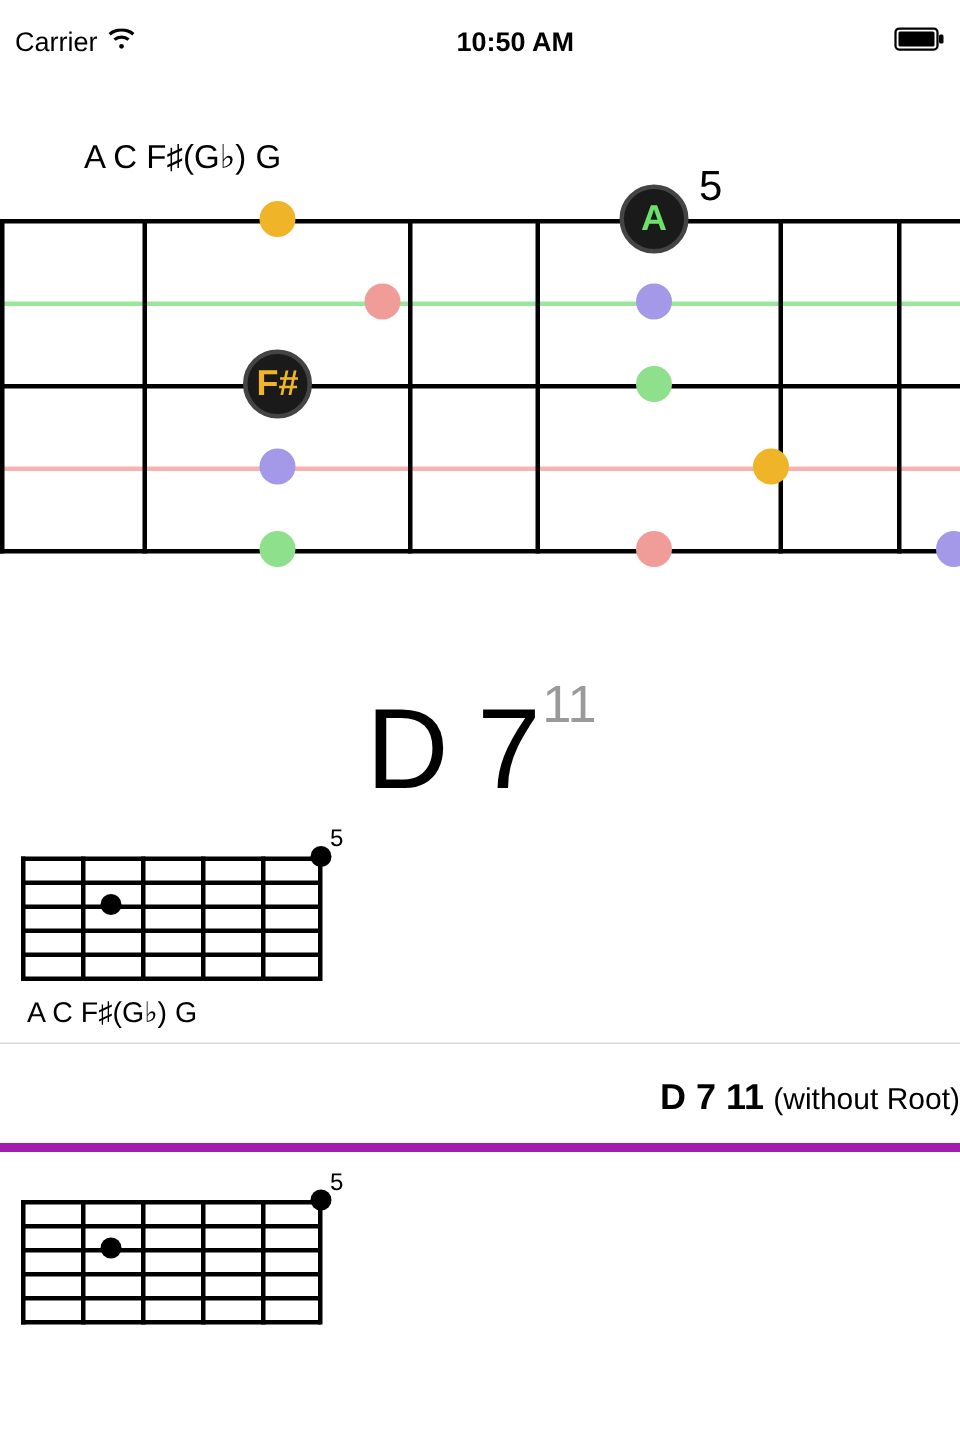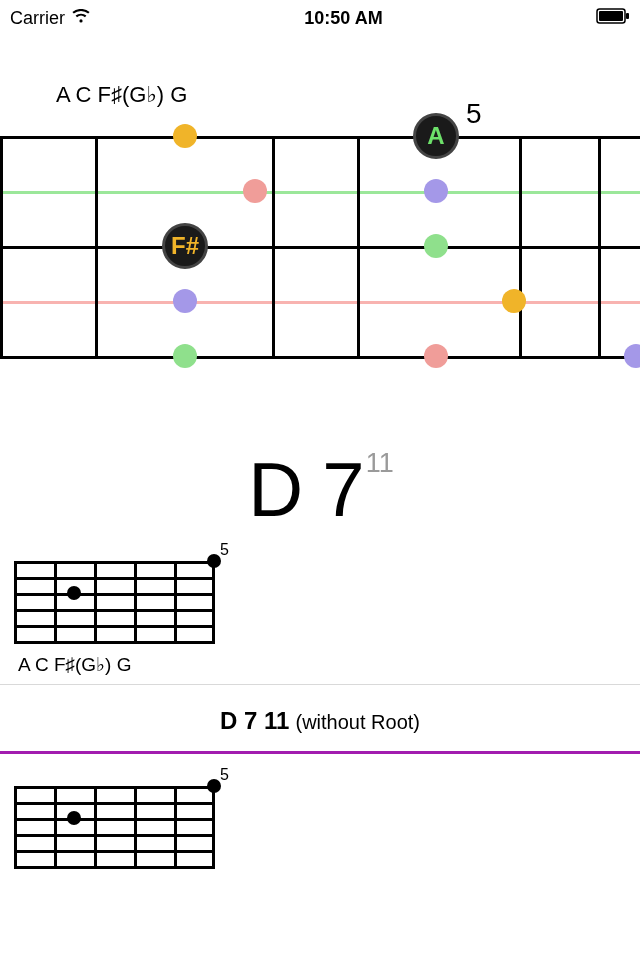--- a/index.html
+++ b/index.html
@@ -5,7 +5,7 @@
   * { box-sizing: border-box; margin: 0; padding: 0; }
   html, body { width: 640px; height: 960px; background: #fff; font-family: -apple-system, "Helvetica Neue", Helvetica, Arial, sans-serif; overflow: hidden; }
   
-  .status-bar { height: 36px; display: flex; align-items: center; justify-content: space-between; padding: 0 10px; font-size: 18px; font-weight: 500; }
+  .status-bar { height: 36px; display: flex; align-items: center; justify-content: space-between; padding: 0 10px; font-size: 18px; font-weight: 500; margin-top: 10px; }
   .status-left { display: flex; align-items: center; gap: 6px; }
   .status-right { display: flex; align-items: center; }
   .wifi-icon svg { width: 20px; height: 15px; }

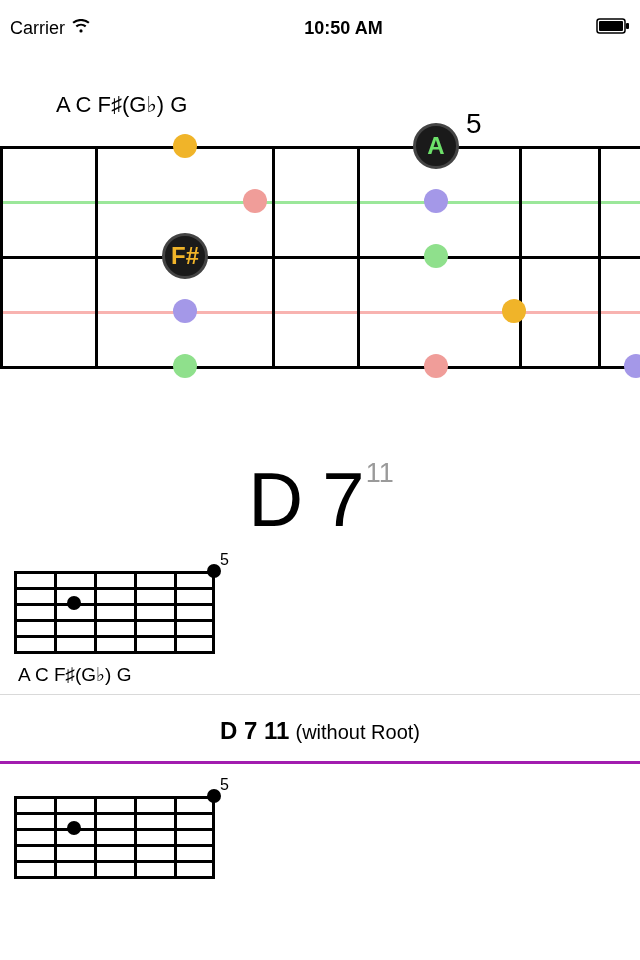--- a/index.html
+++ b/index.html
@@ -31,7 +31,7 @@
   
   .chord-name-big { text-align: center; margin-top: 50px; position: relative; }
   .chord-name-big .root { font-size: 76px; font-weight: 400; letter-spacing: -1px; text-align: right; }
-  .chord-name-big .sup { font-size: 27px; color: #9a9a9a; position: relative; top: -44px; left: 2px; }
+  .chord-name-big .sup { font-size: 35px; color: #9a9a9a; position: relative; top: -44px; left: 2px; }
   
   .list-row { display: flex; align-items: flex-end; justify-content: space-between; padding: 12px 14px 8px 14px; border-bottom: 1px solid #d9d9d9; }
   .mini-fret { position: relative; width: 200px; height: 104px; }

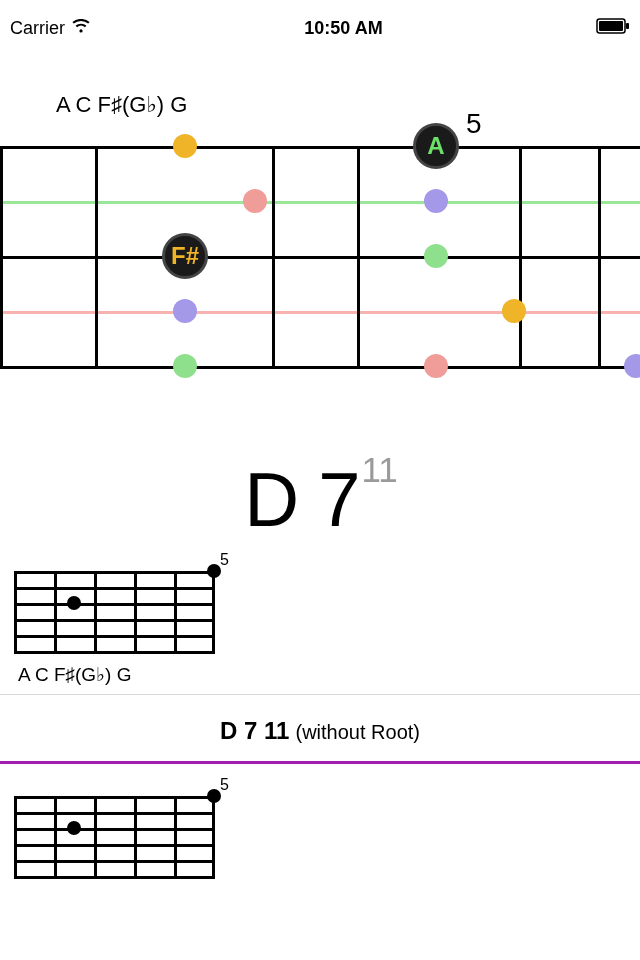--- a/index.html
+++ b/index.html
@@ -42,7 +42,7 @@
   .mini-notes { font-size: 19px; padding-left: 4px; padding-top: 4px; }
   .maybe { font-size: 22px; color: #000; padding-bottom: 2px; }
   
-  .chord-sub { text-align: center; padding: 22px 0 16px 0; border-bottom: 3px solid #a21caf; font-size: 22px; }
+  .chord-sub { text-align: right; padding: 22px 0 16px 0; border-bottom: 6px solid #a21caf; font-size: 22px; }
   .chord-sub .bold { font-weight: 700; font-size: 24px; }
   .chord-sub .paren { font-size: 20px; }
   

